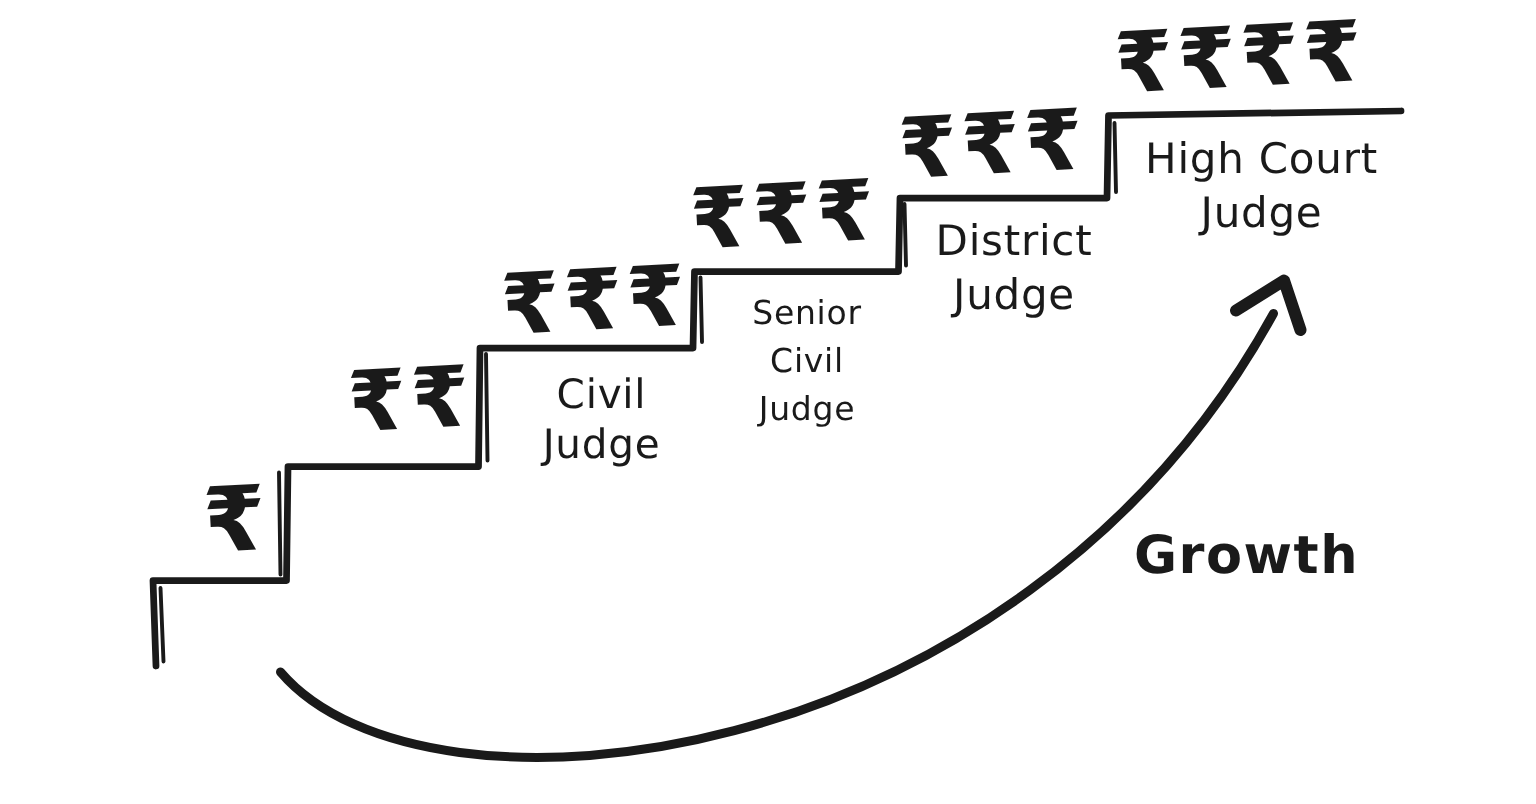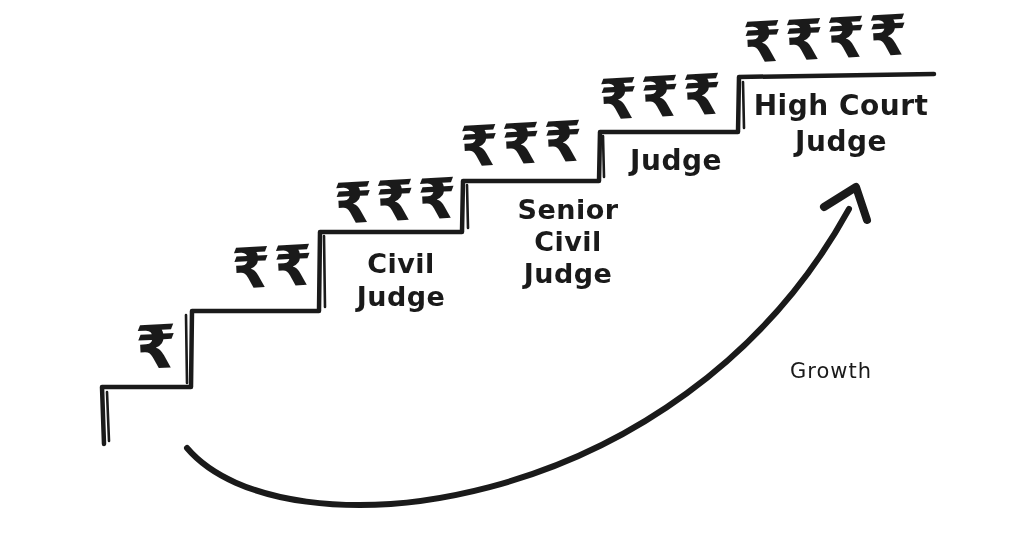--- a/index.html
+++ b/index.html
@@ -32,7 +32,7 @@
     position: absolute;
     transform: translateX(-50%);
     text-align: center;
-    font-weight: bold;
+    font-weight: normal;
     font-size: 27px;
     line-height: 33px;
     letter-spacing: 0.5px;

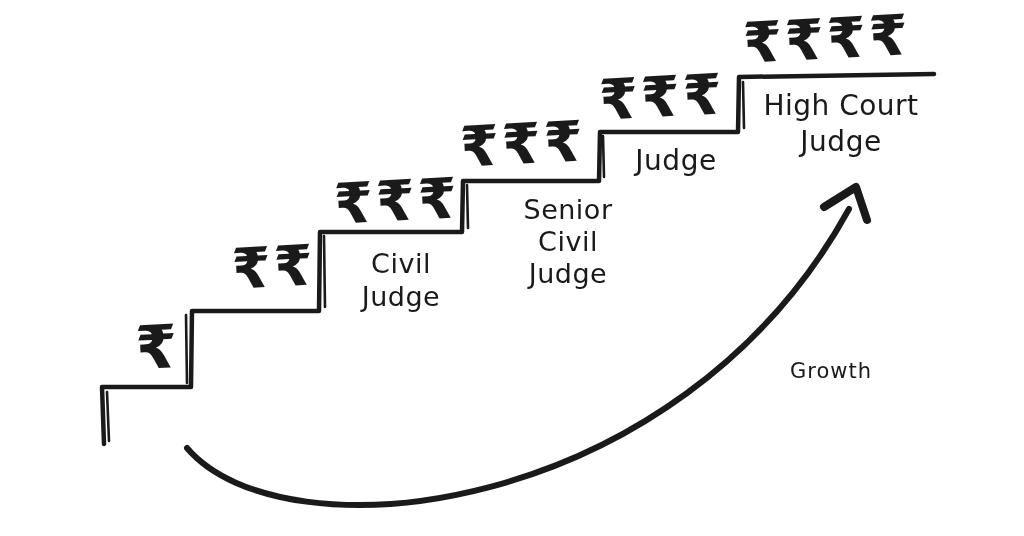--- a/index.html
+++ b/index.html
@@ -88,6 +88,7 @@
   </div>
 
   <div class="step-label wide" style="left:676px; top:143px;">
+    <div>District</div>
     <div>Judge</div>
   </div>
 

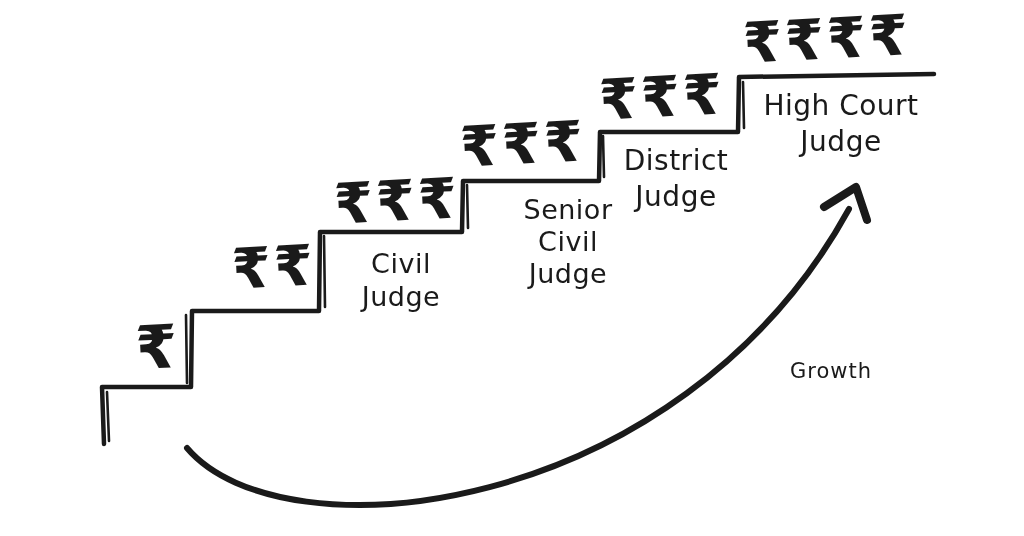--- a/index.html
+++ b/index.html
@@ -81,7 +81,7 @@
     <div>Judge</div>
   </div>
 
-  <div class="step-label" style="left:568px; top:194px; font-size:27px; line-height:32px;">
+  <div class="step-label" style="left:538px; top:194px; font-size:22px; line-height:32px;">
     <div>Senior</div>
     <div>Civil</div>
     <div>Judge</div>

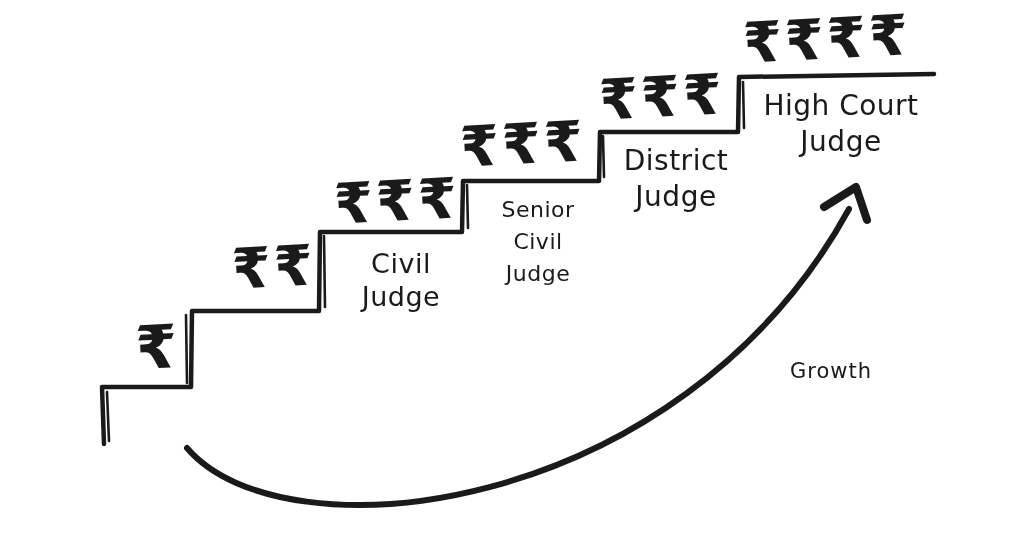--- a/index.html
+++ b/index.html
@@ -43,8 +43,8 @@
   .growth-label {
     position: absolute;
     transform: translate(-50%, -50%);
-    font-weight: normal;
-    font-size: 21px;
+    font-weight: bold;
+    font-size: 35px;
     letter-spacing: 1px;
     white-space: nowrap;
     color: var(--ink, #1a1a1a);

